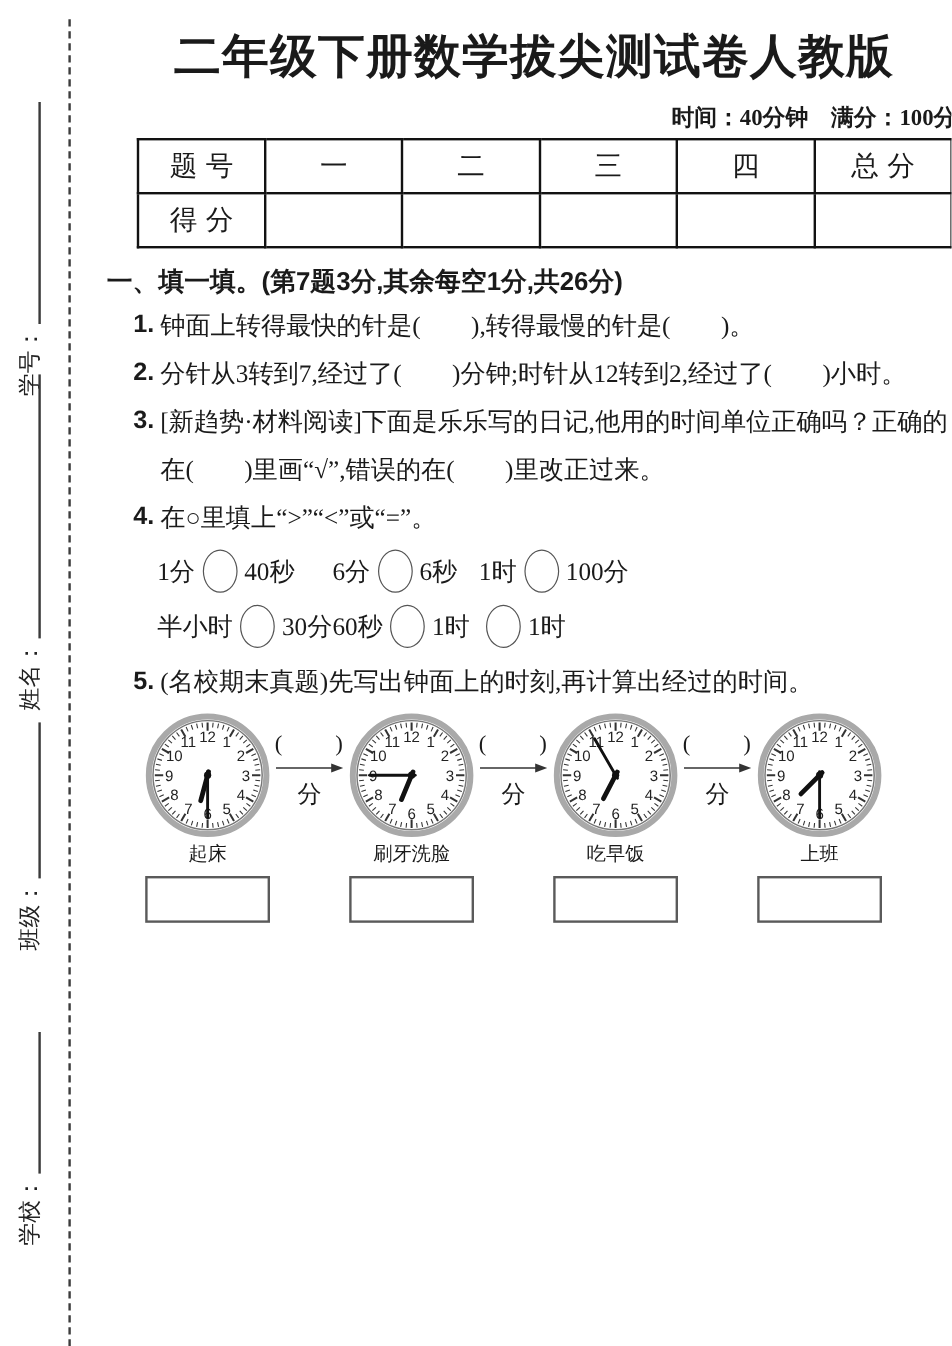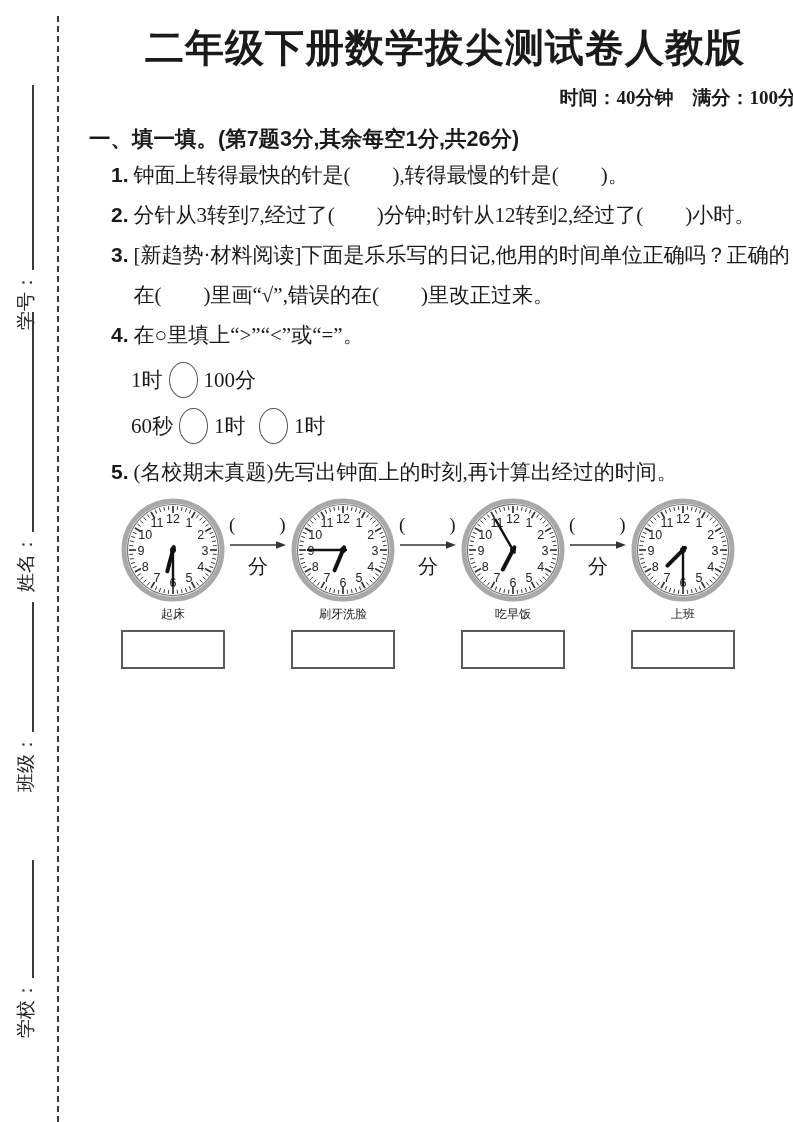--- a/index.html
+++ b/index.html
@@ -101,6 +101,26 @@
     <h1 class="title">二年级下册数学拔尖测试卷人教版</h1>
     <div class="meta">时间：40分钟　满分：100分</div>
 
+    <table class="score-table">
+      <tbody>
+          <tr>
+        <td class="c0">题号</td>
+        <td>一</td>
+        <td>二</td>
+        <td>三</td>
+        <td>四</td>
+        <td>总分</td>
+      </tr>
+      <tr>
+        <td class="c0">得分</td>
+        <td></td>
+        <td></td>
+        <td></td>
+        <td></td>
+        <td></td>
+      </tr>
+    </tbody>
+      </table>
 
     <div class="sec-heading">一、填一填。(第7题3分,其余每空1分,共26分)</div>
 

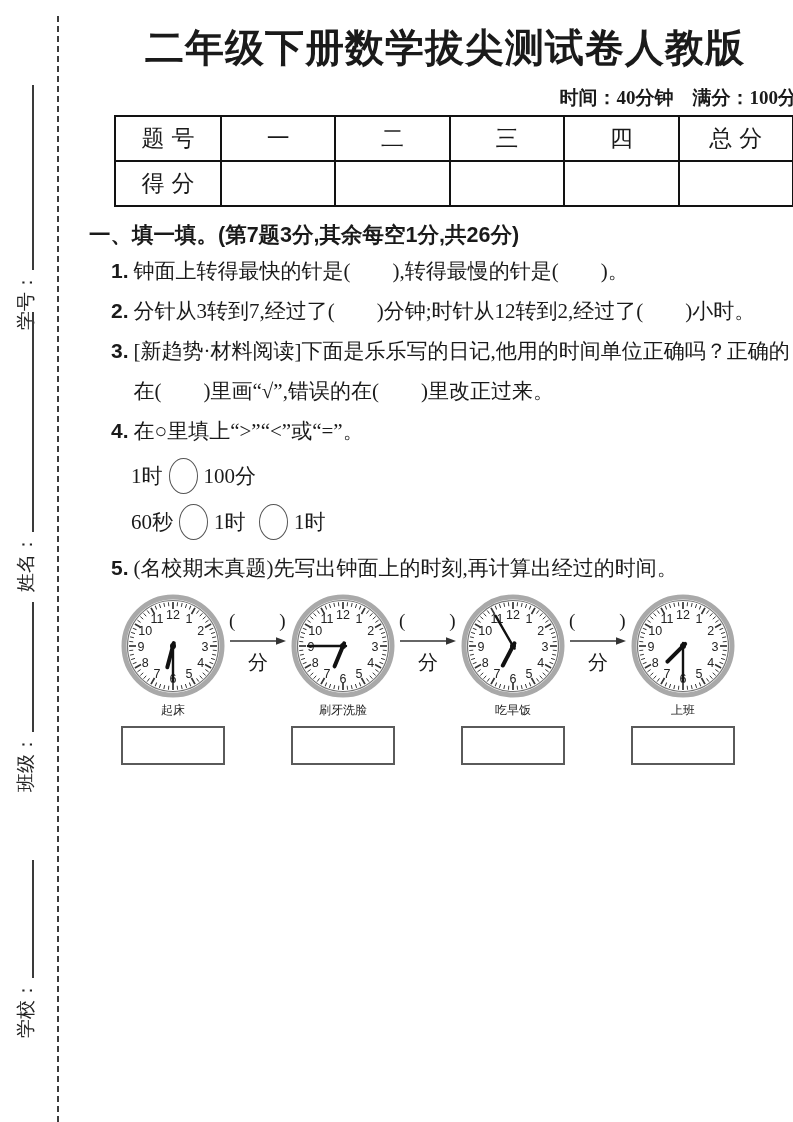--- a/index.html
+++ b/index.html
@@ -146,6 +146,11 @@
       </div>
 
       <div class="cmp-row">
+        <div class="cmp-item w1">
+          <span>1分</span>
+          <span class="cmp-circle"></span>
+          <span>40秒</span>
+        </div>
         <div class="cmp-item">
           <span>1时</span>
           <span class="cmp-circle"></span>

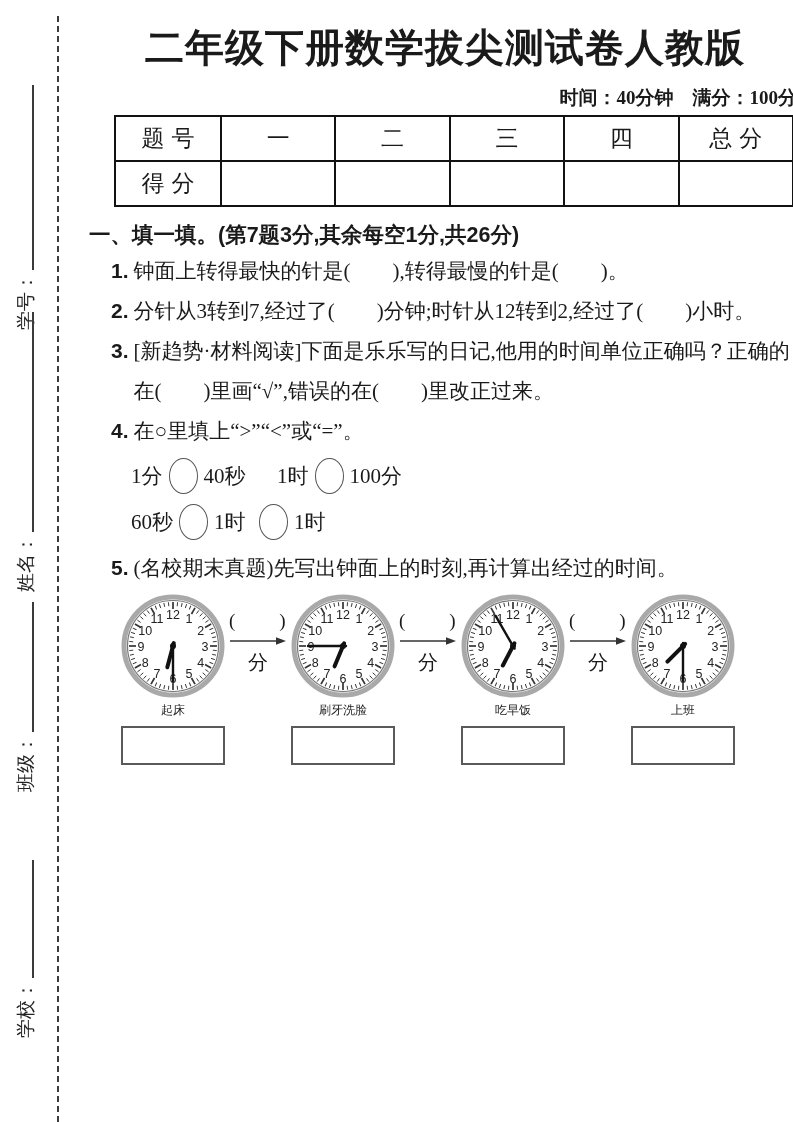--- a/index.html
+++ b/index.html
@@ -150,6 +150,11 @@
           <span>1分</span>
           <span class="cmp-circle"></span>
           <span>40秒</span>
+        </div>
+        <div class="cmp-item w2">
+          <span>6分</span>
+          <span class="cmp-circle"></span>
+          <span>6秒</span>
         </div>
         <div class="cmp-item">
           <span>1时</span>

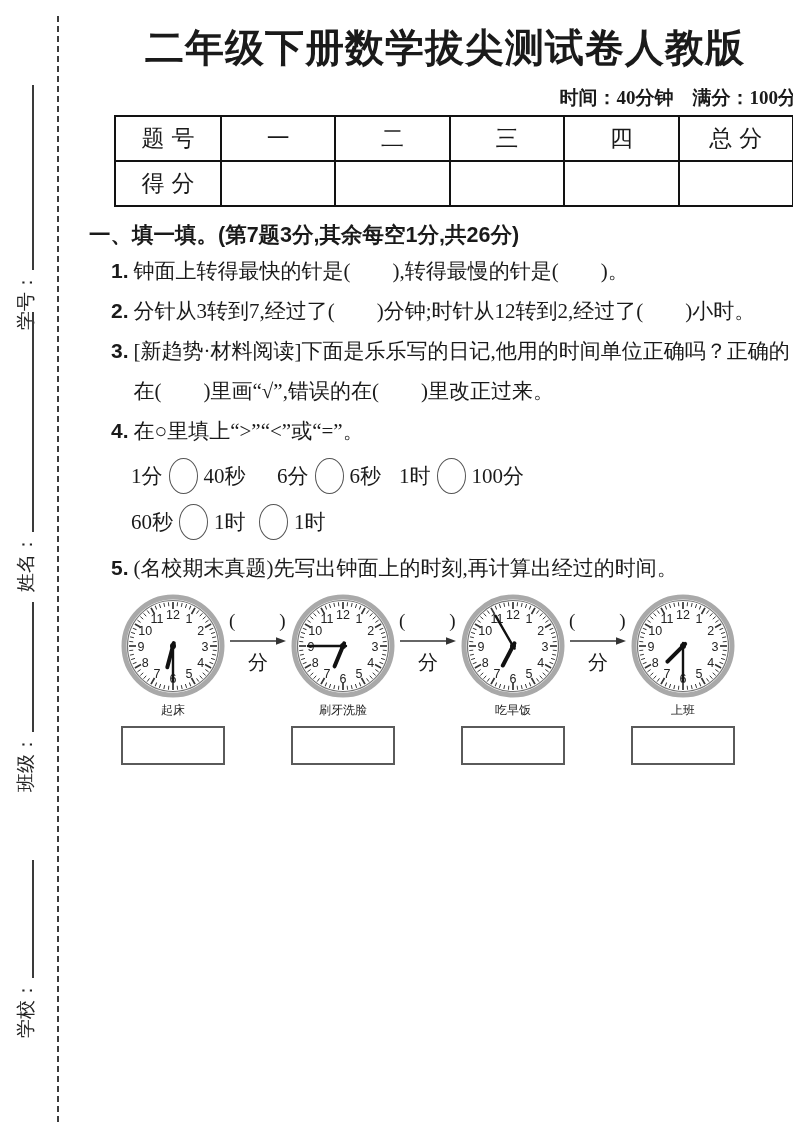--- a/index.html
+++ b/index.html
@@ -164,6 +164,11 @@
       </div>
 
       <div class="cmp-row">
+        <div class="cmp-item w1">
+          <span>半小时</span>
+          <span class="cmp-circle"></span>
+          <span>30分</span>
+        </div>
         <div class="cmp-item w2">
           <span>60秒</span>
           <span class="cmp-circle"></span>

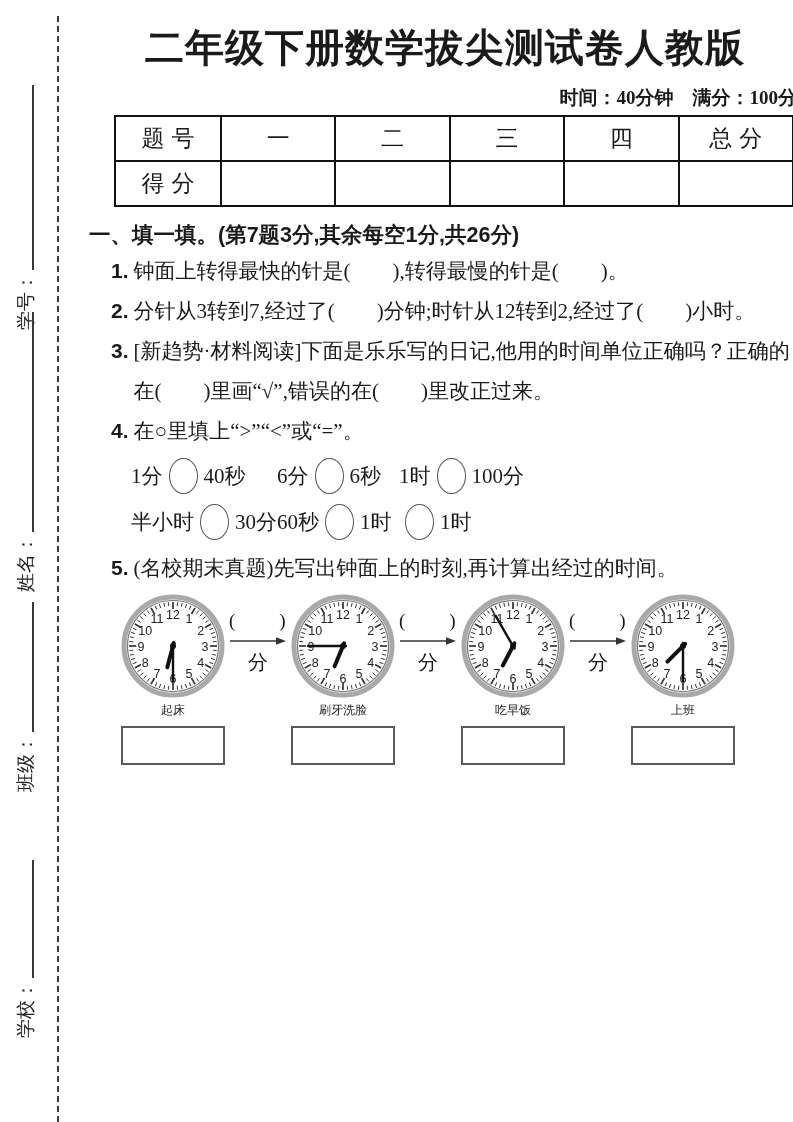--- a/index.html
+++ b/index.html
@@ -63,7 +63,7 @@
   
   .clock-strip { display:flex; align-items:flex-start; margin:6px 0 0 28px; }
   .clock-col { display:flex; flex-direction:column; align-items:center; width:112px; }
-  .clock-label { margin-top:4px; font-size:12px; }
+  .clock-label { margin-top:4px; font-size:16px; }
   .ans-box { margin-top:7px; width:100px; height:35px; border:2px solid #5a5a5a; background:#fff; }
   .connector { width:58px; text-align:center; margin-top:16px; flex:none; }
   .conn-blank { font-size:19px; line-height:22px; letter-spacing:2px; }

